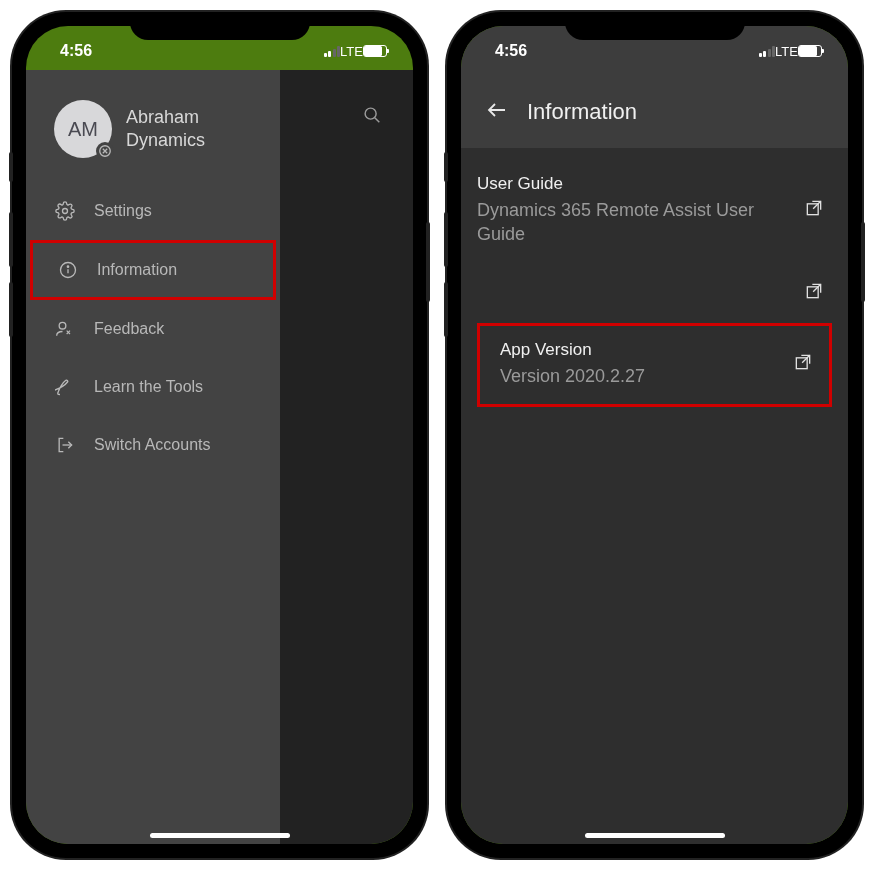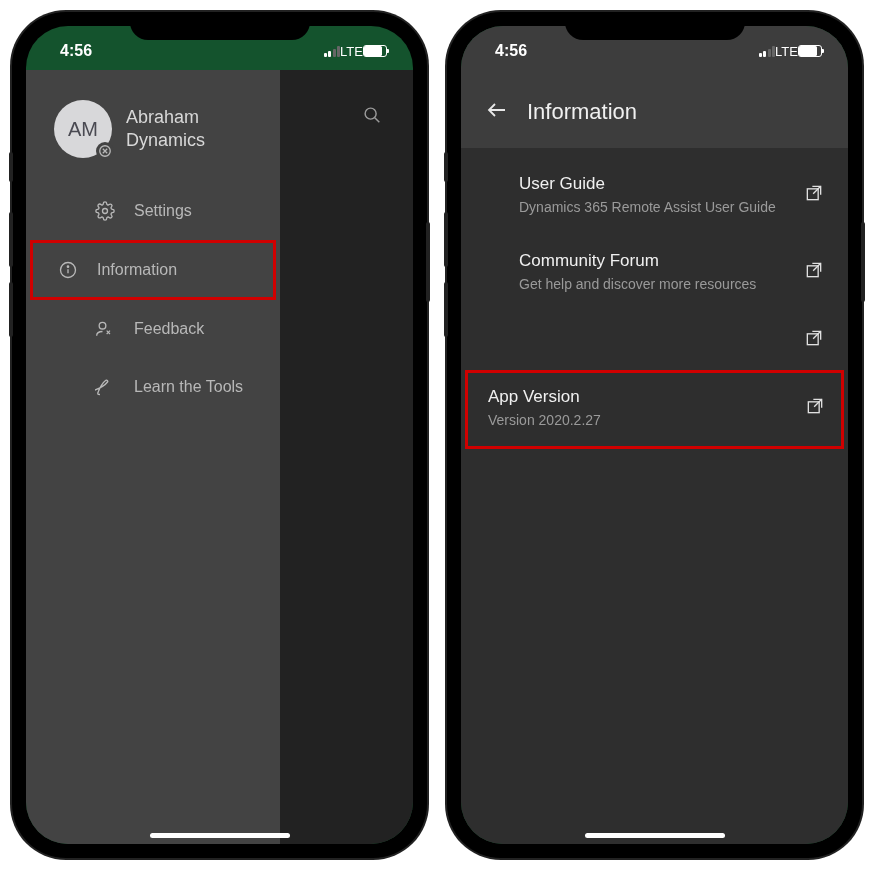--- a/index.html
+++ b/index.html
@@ -37,7 +37,7 @@
   .screen {
     width: 100%;
     height: 100%;
-    background: #14532d;
+    background: #4d7c0f;
     border-radius: 42px;
     overflow: hidden;
     position: relative;

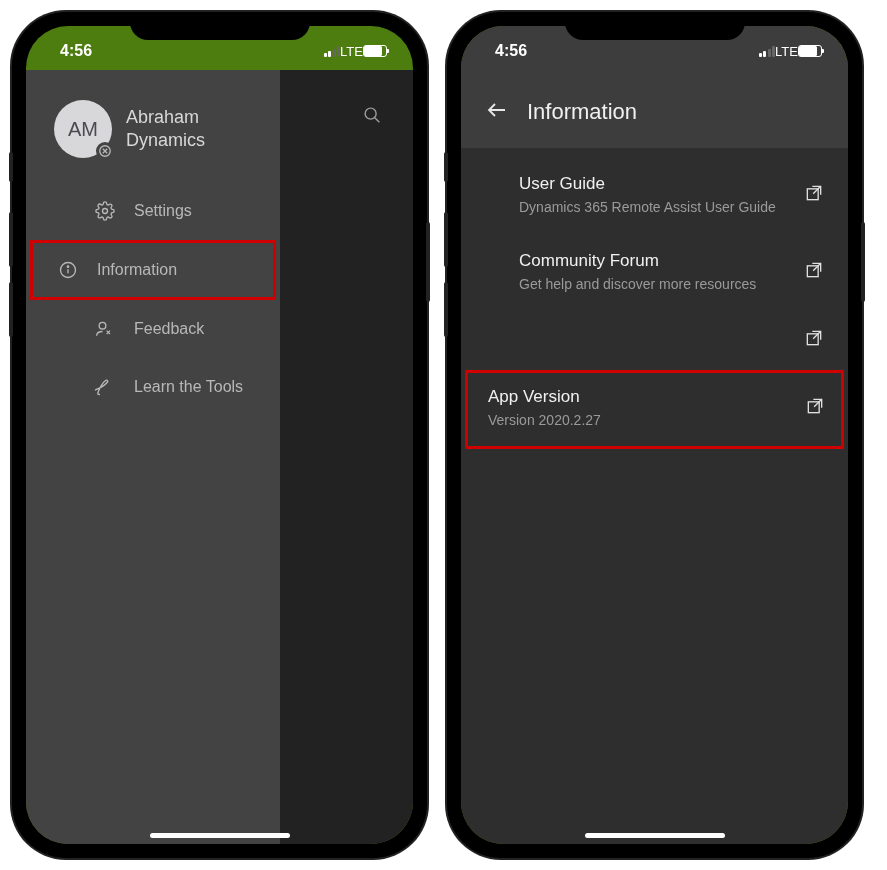--- a/index.html
+++ b/index.html
@@ -200,9 +200,8 @@
     display:flex;
     align-items:center;
     justify-content:space-between;
-    padding: 16px 24px 18px 32px;
+    padding: 16px 24px 18px 16px;
     cursor:pointer;
-    margin-left:26px;
   }
   .list-item-text { display:flex; flex-direction:column; gap:4px; flex:1; }
   .li-title { color:#f0f0f0; font-size:17px; font-weight:400; }

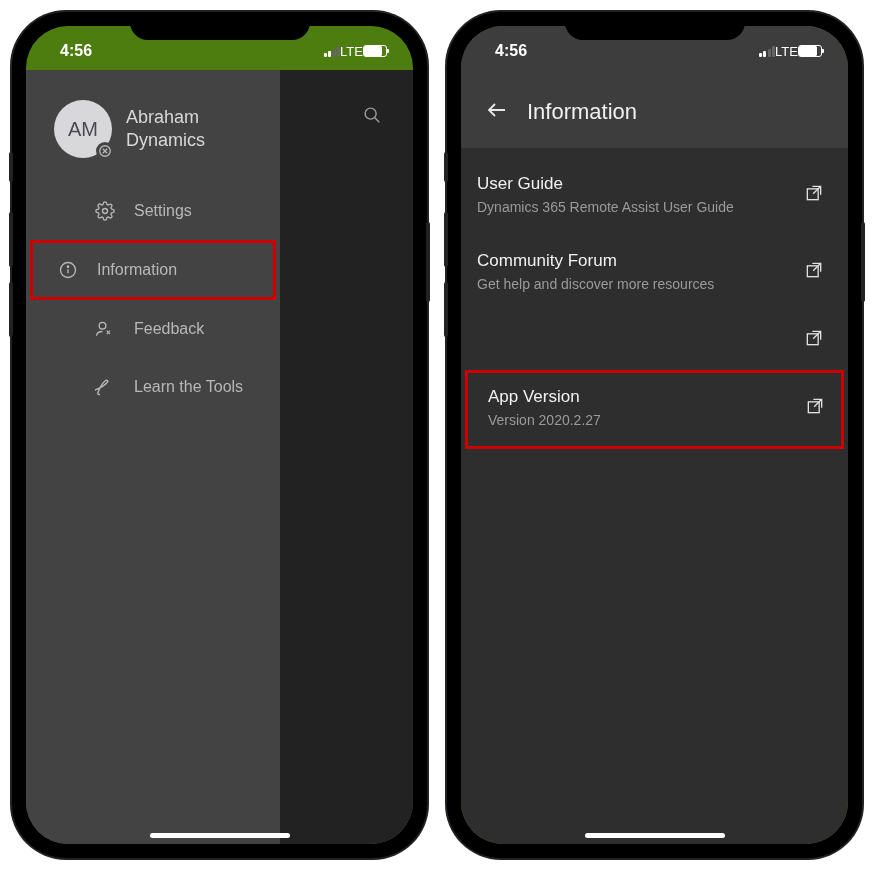--- a/index.html
+++ b/index.html
@@ -152,7 +152,6 @@
     font-size:16px;
     cursor:pointer;
     position:relative;
-    margin-left:40px;
   }
   .menu-item .icon {
     width:22px; height:22px;

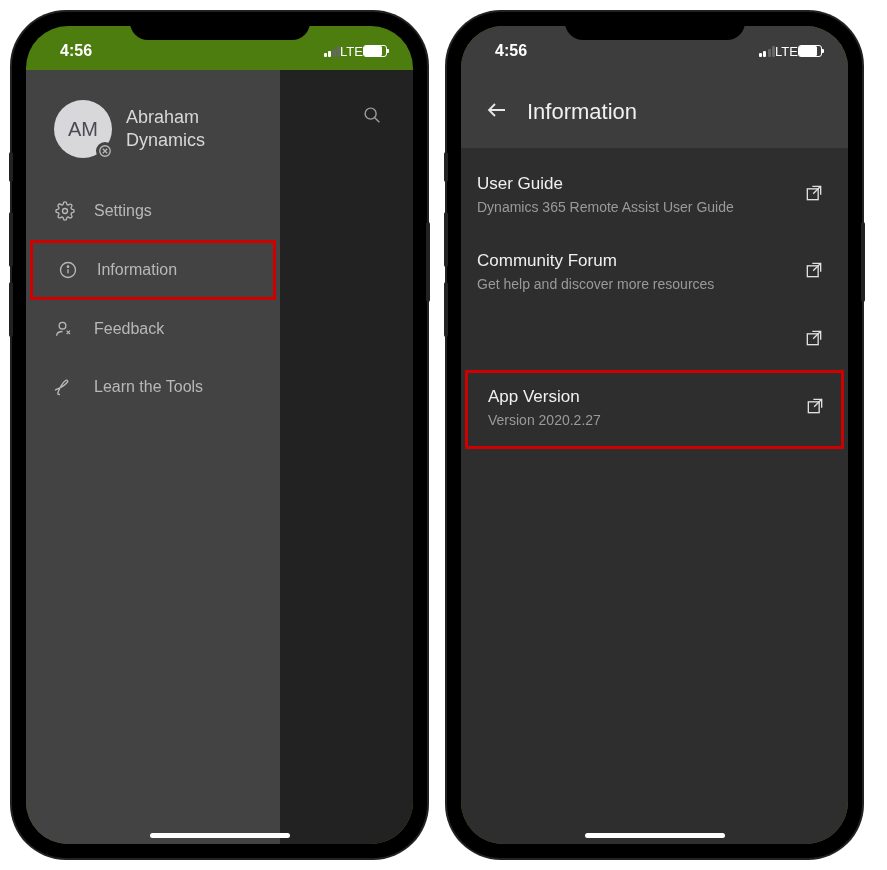--- a/index.html
+++ b/index.html
@@ -204,7 +204,7 @@
   }
   .list-item-text { display:flex; flex-direction:column; gap:4px; flex:1; }
   .li-title { color:#f0f0f0; font-size:17px; font-weight:400; }
-  .li-sub { color:#9a9a9a; font-size:14px; line-height:1.35; }
+  .li-sub { color:#9a9a9a; font-size:18px; line-height:1.35; }
   .ext-icon { color:#e0e0e0; margin-left:12px; }
   .list-item.highlight-red {
     margin: 0 4px;

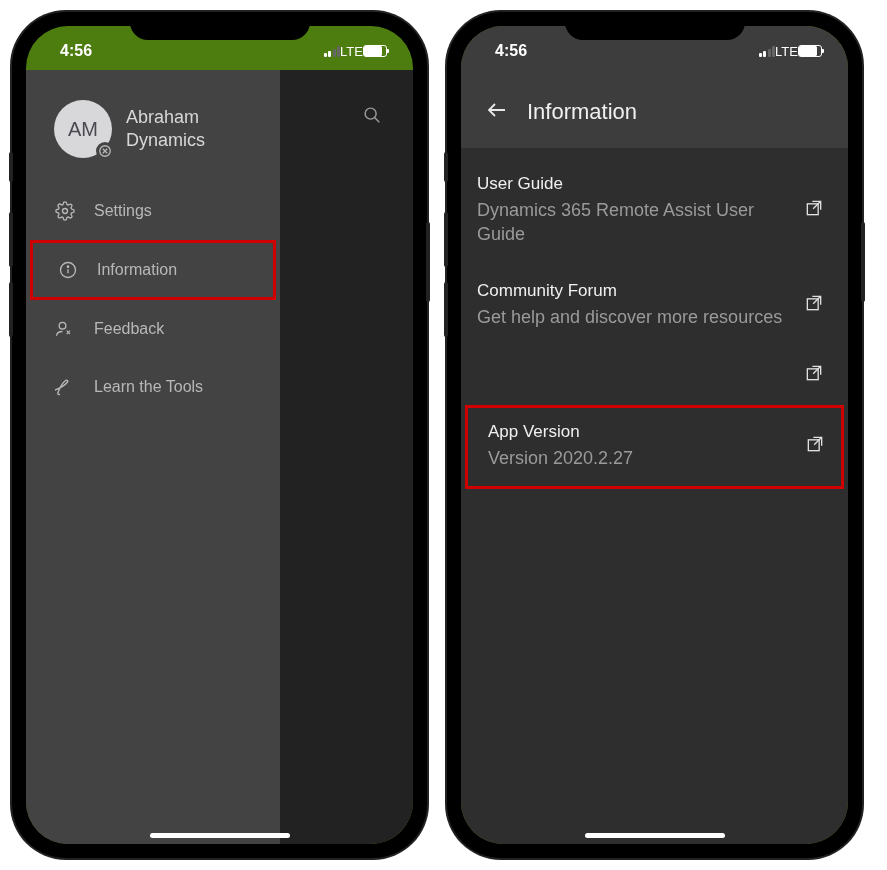--- a/index.html
+++ b/index.html
@@ -364,8 +364,6 @@
         </div>
         <div class="list-item">
           <div class="list-item-text">
-            <span class="li-title">Community Forum</span>
-            <span class="li-sub">Get help and discover more resources</span>
           </div>
           <span class="ext-icon">
             <svg width="20" height="20" viewBox="0 0 24 24" fill="none" stroke="currentColor" stroke-width="1.6">
@@ -375,8 +373,10 @@
               </svg>
           </span>
         </div>
-        <div class="list-item">
+        <div class="list-item highlight-red">
           <div class="list-item-text">
+            <span class="li-title">App Version</span>
+            <span class="li-sub">Version 2020.2.27</span>
           </div>
           <span class="ext-icon">
             <svg width="20" height="20" viewBox="0 0 24 24" fill="none" stroke="currentColor" stroke-width="1.6">
@@ -386,19 +386,6 @@
               </svg>
           </span>
         </div>
-        <div class="list-item highlight-red">
-          <div class="list-item-text">
-            <span class="li-title">App Version</span>
-            <span class="li-sub">Version 2020.2.27</span>
-          </div>
-          <span class="ext-icon">
-            <svg width="20" height="20" viewBox="0 0 24 24" fill="none" stroke="currentColor" stroke-width="1.6">
-                <rect x="4" y="7" width="13" height="13"></rect>
-                <path d="M10 4h10v10"></path>
-                <path d="M20 4l-9 9"></path>
-              </svg>
-          </span>
-        </div>
       </div>
     </div>
     <div class="home-indicator"></div>

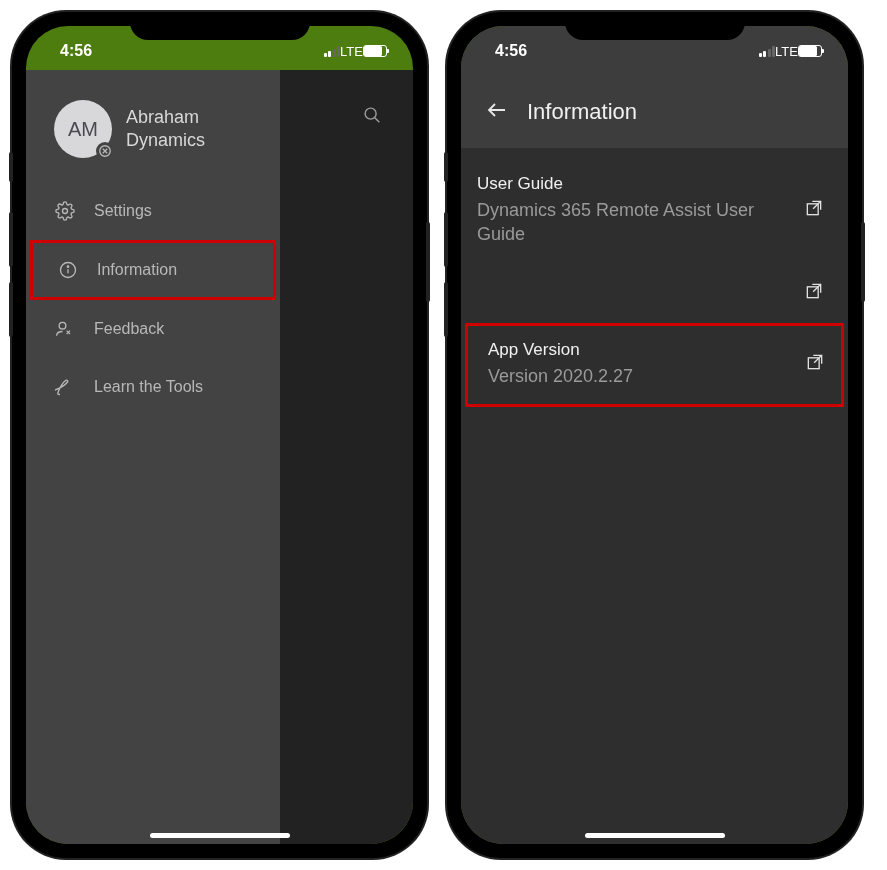--- a/index.html
+++ b/index.html
@@ -207,7 +207,7 @@
   .li-sub { color:#9a9a9a; font-size:18px; line-height:1.35; }
   .ext-icon { color:#e0e0e0; margin-left:12px; }
   .list-item.highlight-red {
-    margin: 0 4px;
+    margin: 0 16px;
     padding: 14px 16px 16px 20px;
   }
 

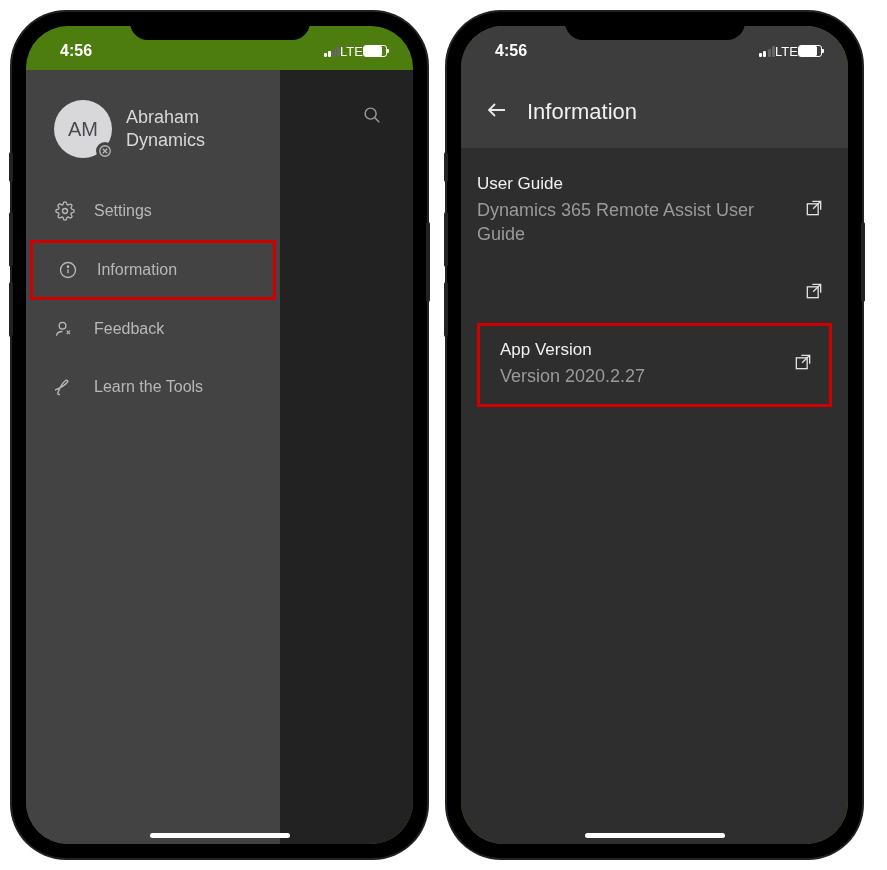--- a/index.html
+++ b/index.html
@@ -302,6 +302,16 @@
             </span>
             <span>Learn the Tools</span>
           </div>
+          <div class="menu-item">
+            <span class="icon">
+              <svg width="20" height="20" viewBox="0 0 24 24" fill="none" stroke="currentColor" stroke-width="1.6">
+                  <path d="M10 4h-5v16h5"></path>
+                  <path d="M9 12h11"></path>
+                  <path d="M16 8l4 4-4 4"></path>
+                </svg>
+            </span>
+            <span>Switch Accounts</span>
+          </div>
         </div>
       </div>
       <div class="main-pane">

